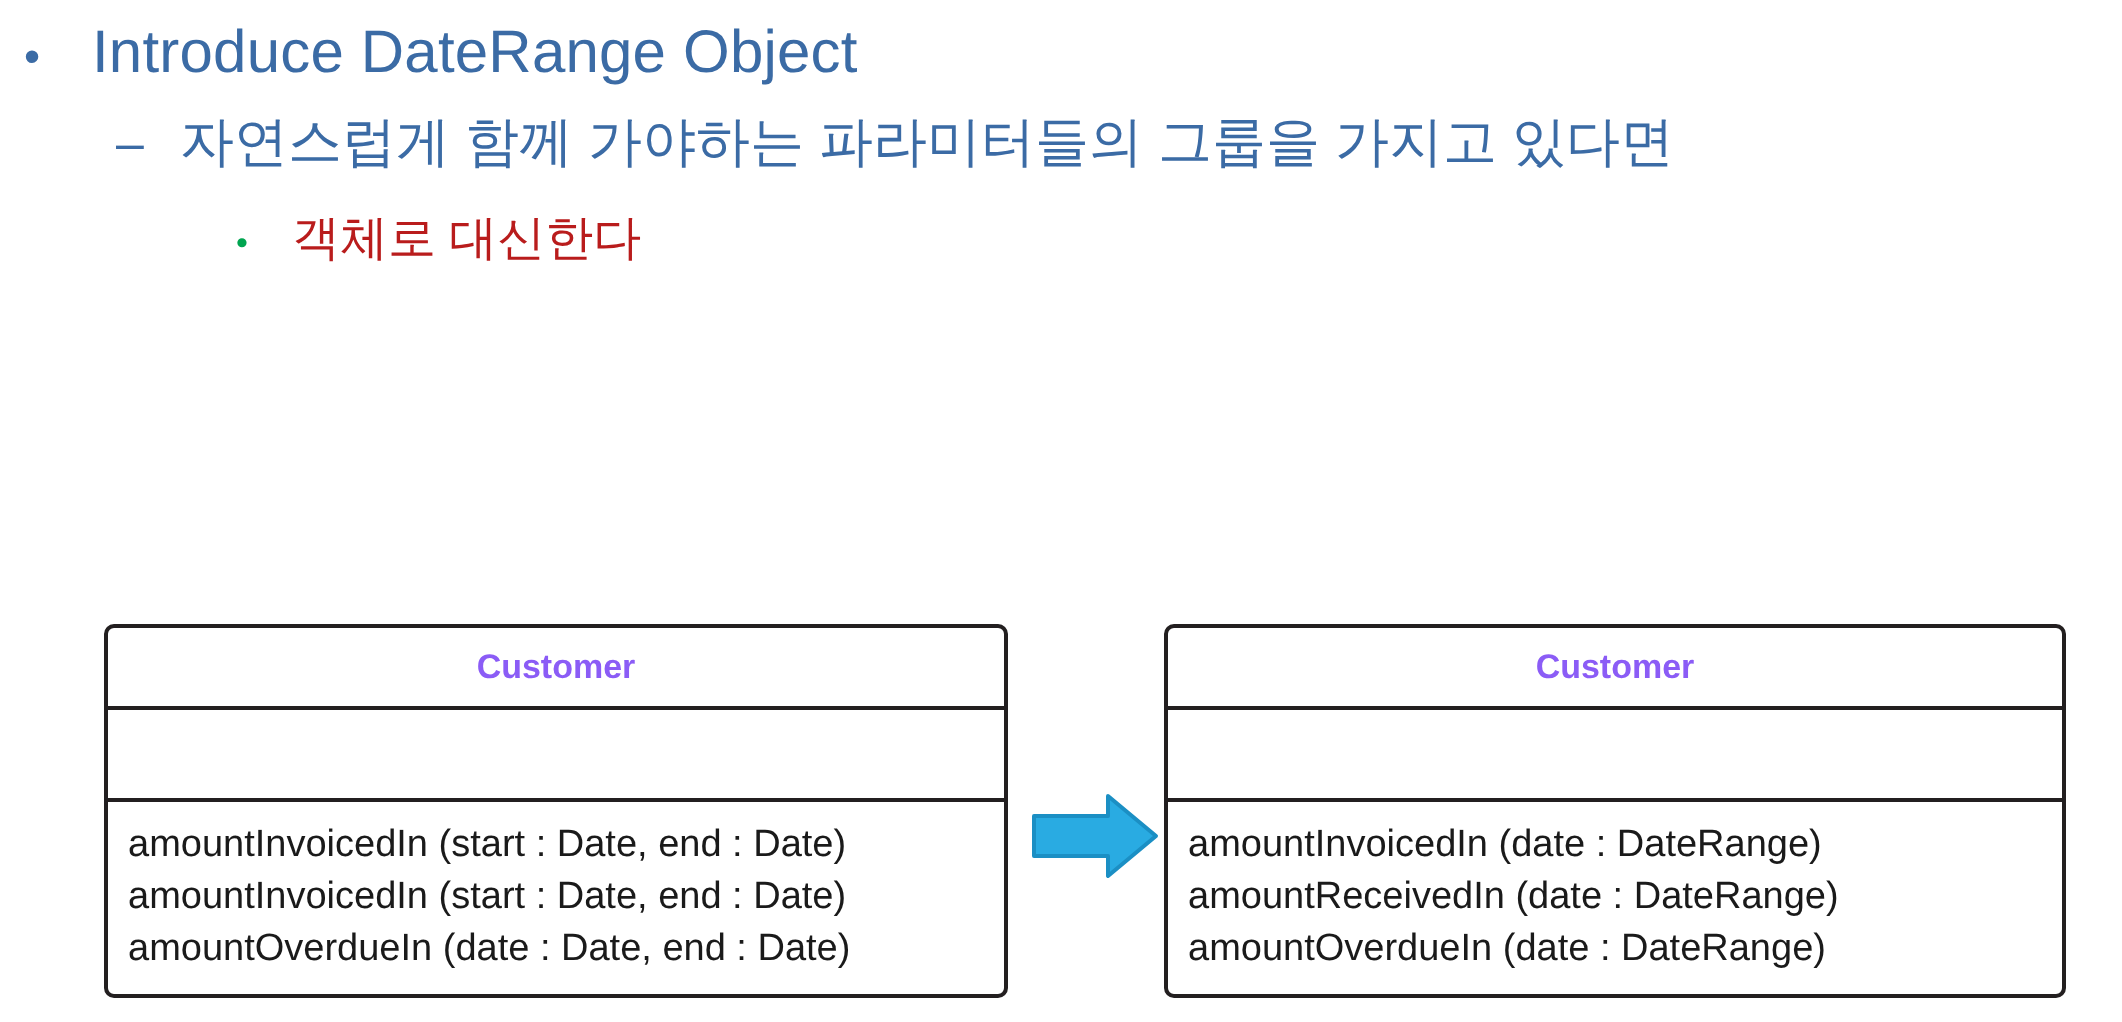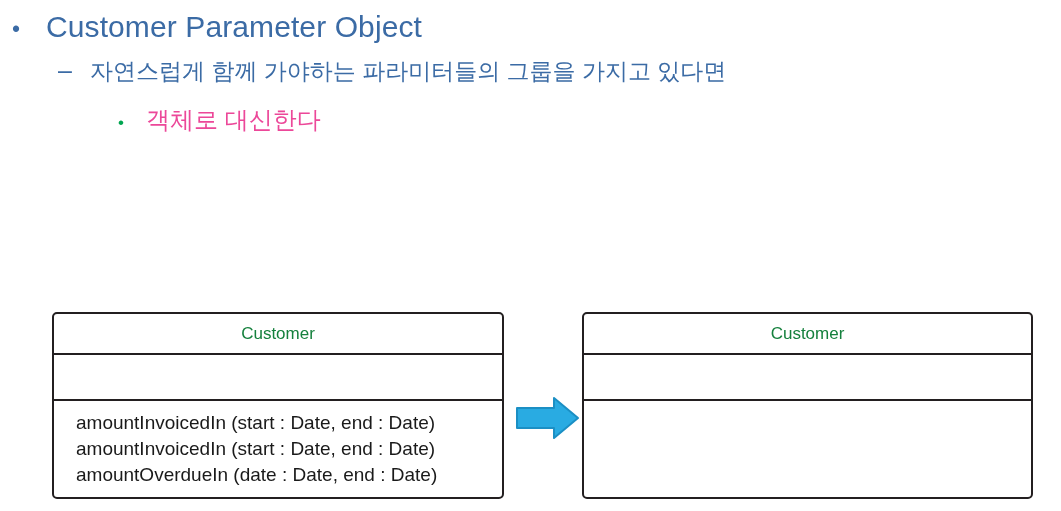--- a/index.html
+++ b/index.html
@@ -152,7 +152,7 @@
 
   <div class="bullet-row lvl1">
     <span class="marker">•</span>
-    <span class="text">Customer Parameter Object</span>
+    <span class="text">Introduce DateRange Object</span>
   </div>
 
   <div class="bullet-row lvl2">

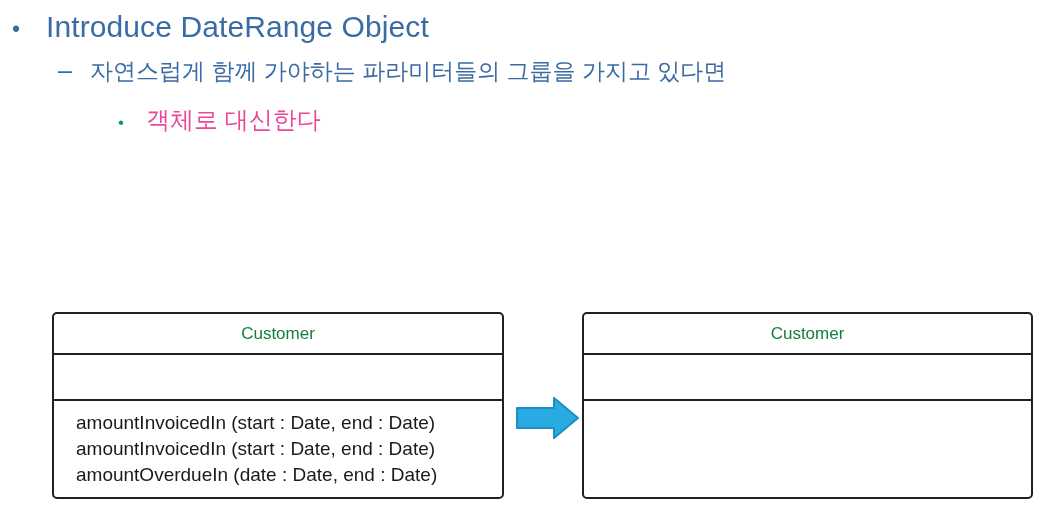--- a/index.html
+++ b/index.html
@@ -68,7 +68,7 @@
   }
   .lvl2 .text {
     color: #3b6ba5;
-    font-size: 23px;
+    font-size: 27px;
     line-height: 36px;
   }
 

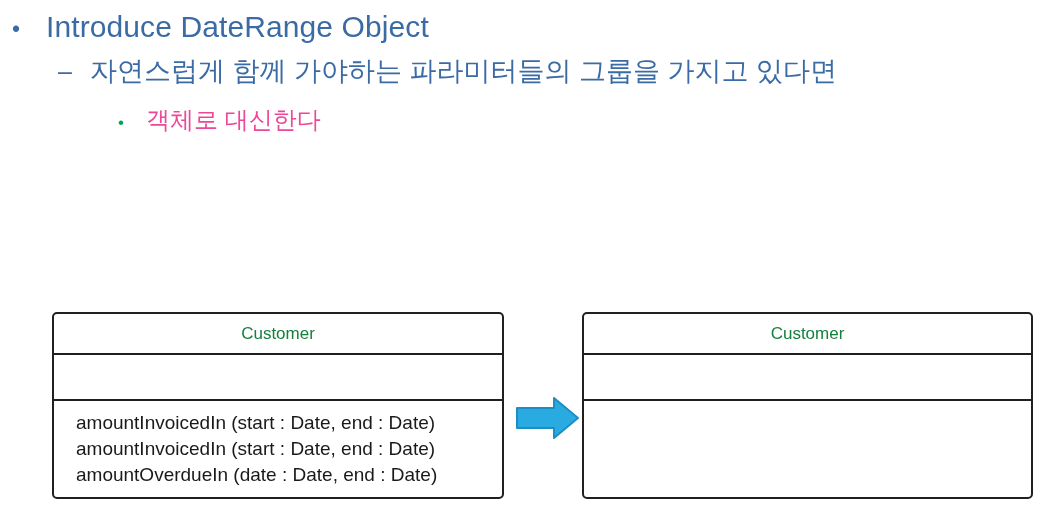--- a/index.html
+++ b/index.html
@@ -86,7 +86,7 @@
     text-align: left;
   }
   .lvl3 .text {
-    color: #ec4899;
+    color: #b91c1c;
     font-size: 24px;
     line-height: 32px;
   }

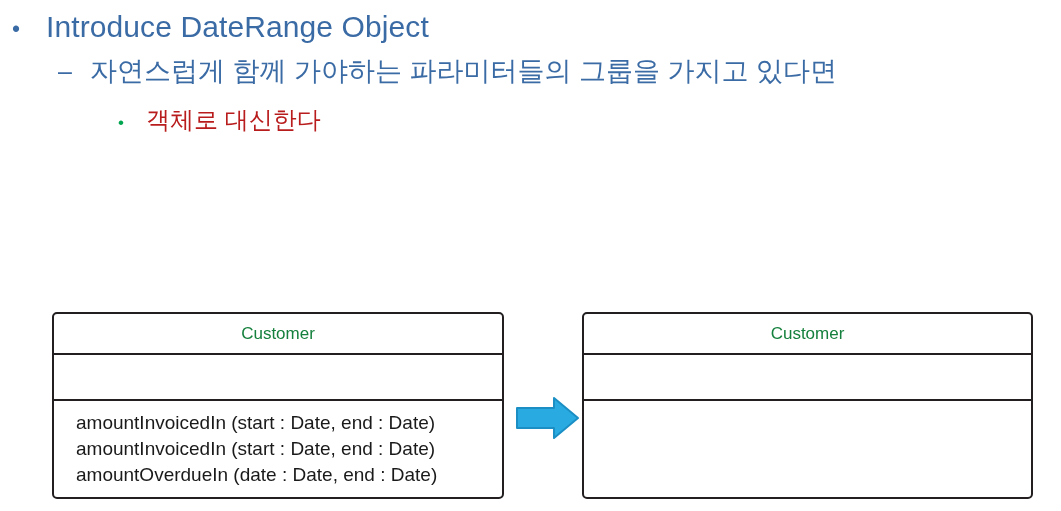--- a/index.html
+++ b/index.html
@@ -111,8 +111,8 @@
     align-items: center;
     justify-content: center;
     font-size: 17px;
-    font-weight: normal;
-    color: #15803d;
+    font-weight: bold;
+    color: #8b5cf6;
     border-bottom: 2px solid #231f20;
     box-sizing: border-box;
   }

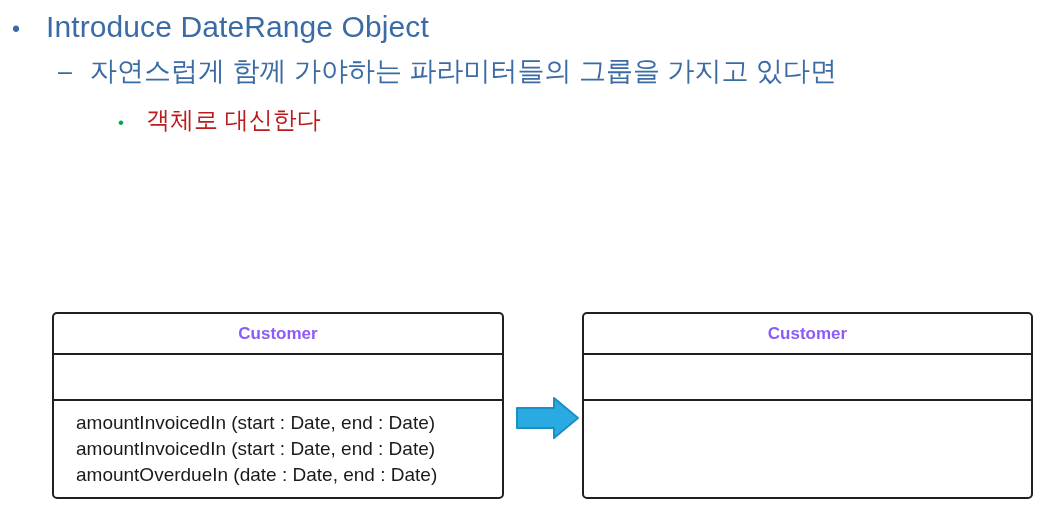--- a/index.html
+++ b/index.html
@@ -126,7 +126,6 @@
   .uml-ops {
     padding: 9px 12px 0 10px;
     box-sizing: border-box;
-    margin-left: 12px;
   }
   .uml-ops .op-line {
     font-size: 19px;

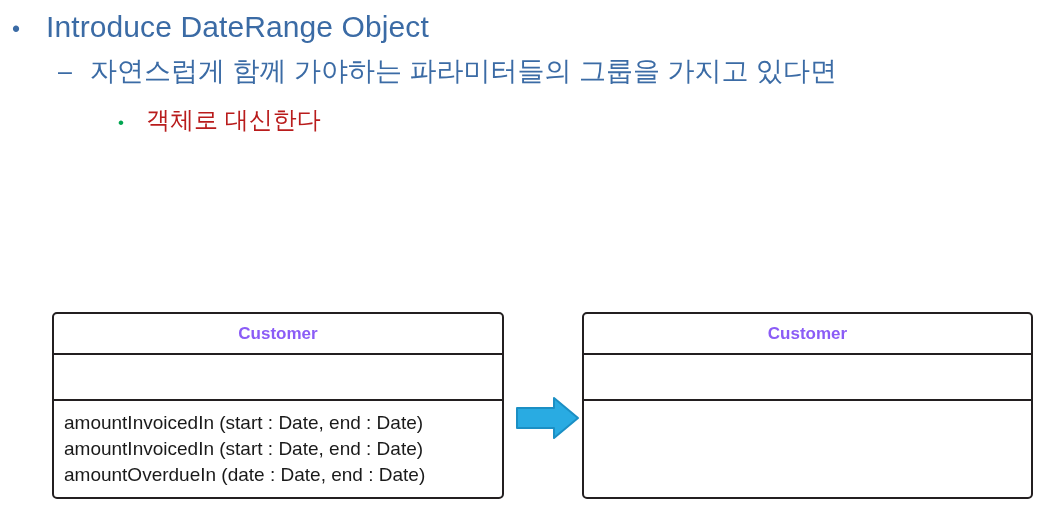--- a/index.html
+++ b/index.html
@@ -185,6 +185,11 @@
 <div class="uml-class uml-right">
   <div class="uml-title">Customer</div>
   <div class="uml-attrs"></div>
+  <div class="uml-ops">
+    <div class="op-line">amountInvoicedIn (date : DateRange)</div>
+    <div class="op-line">amountReceivedIn (date : DateRange)</div>
+    <div class="op-line">amountOverdueIn (date : DateRange)</div>
+  </div>
 </div>
 
 </body></html>

